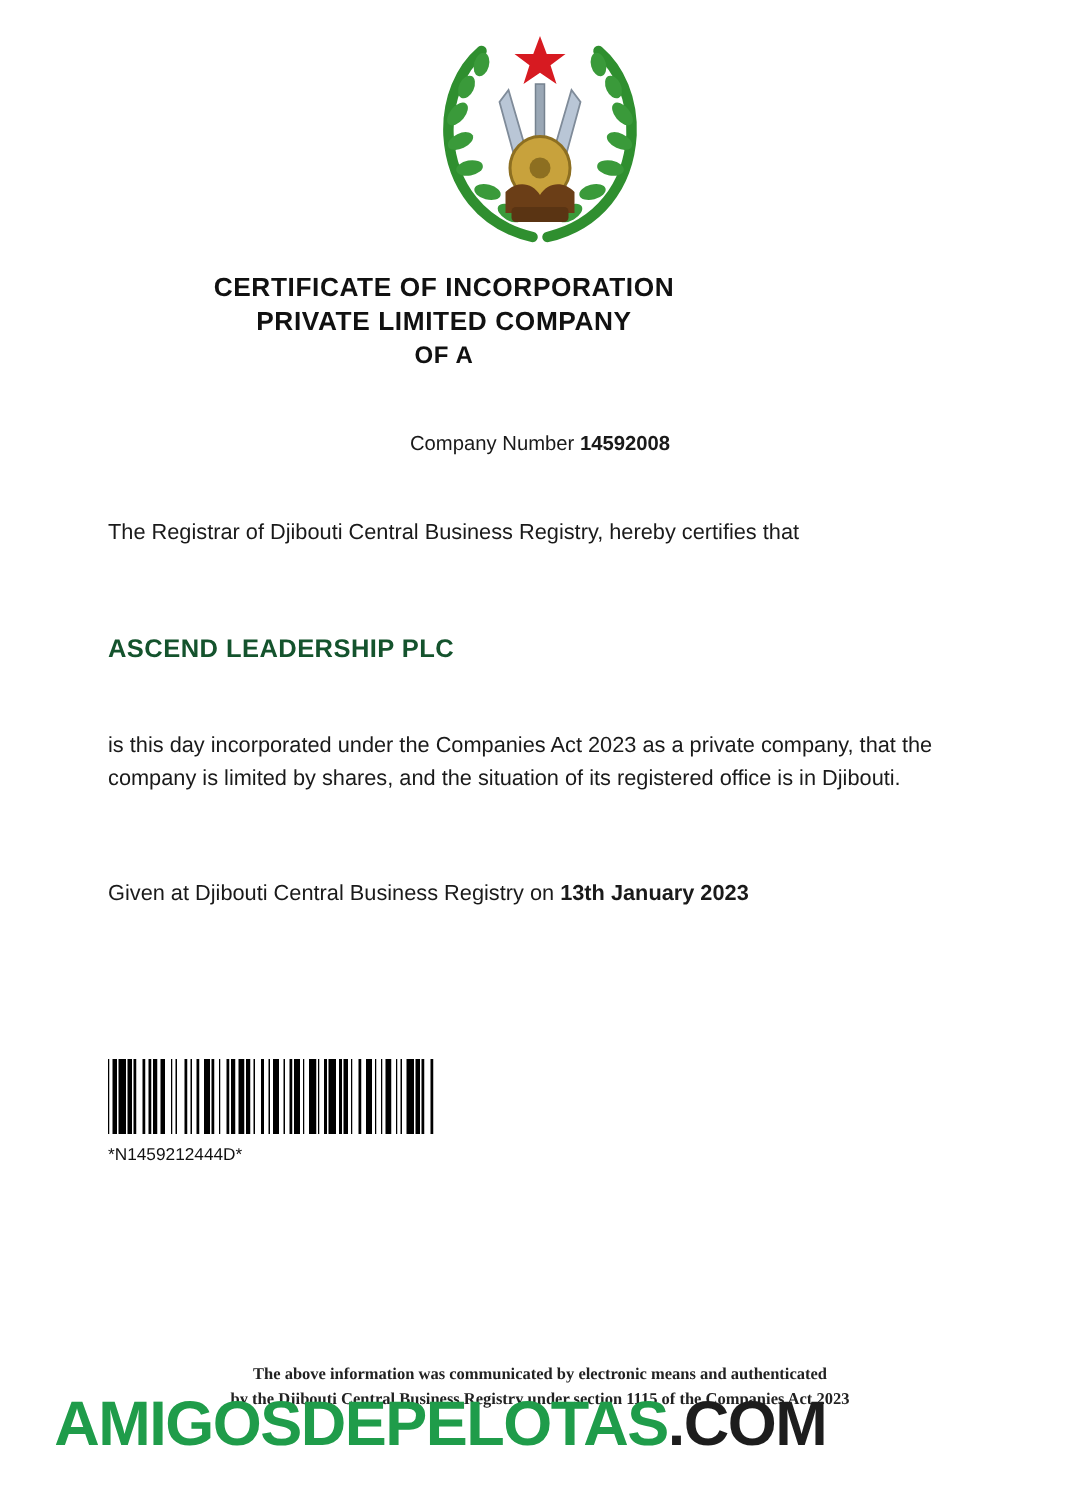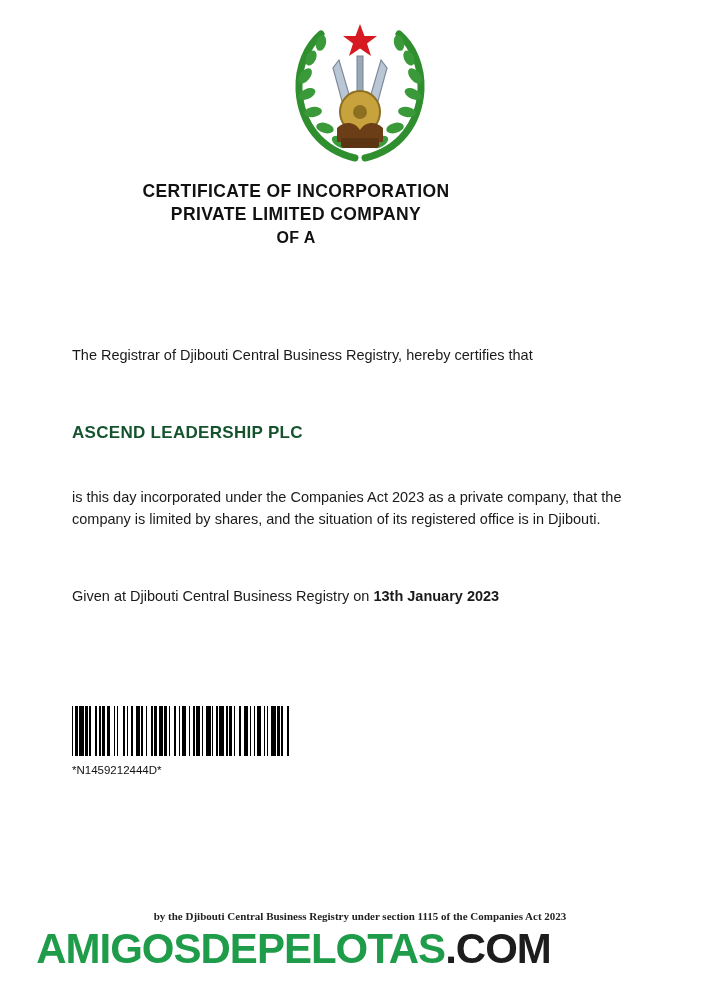--- a/index.html
+++ b/index.html
@@ -196,6 +196,9 @@
     <div class="title-line mid">OF A</div>
   </div>
 
+  <div class="company-number">
+    <span>Company Number </span><b>14592008</b>
+  </div>
 
   <div class="body-text para-1">The Registrar of Djibouti Central Business Registry, hereby certifies that</div>
 

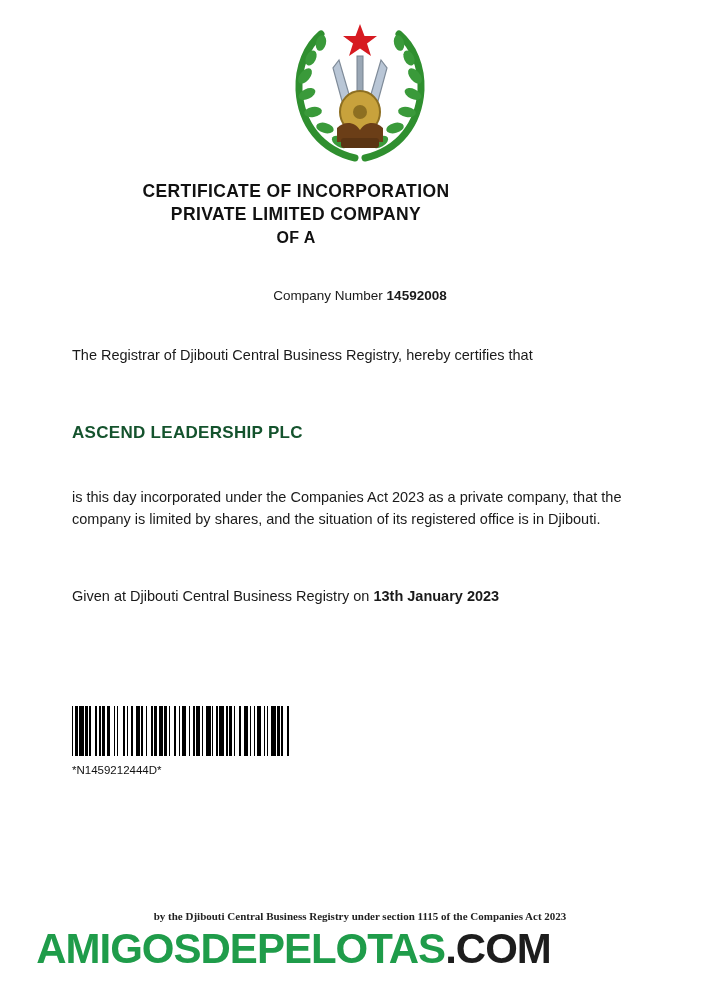--- a/index.html
+++ b/index.html
@@ -311,6 +311,7 @@
   </div>
 
   <div class="footer">
+    <div>The above information was communicated by electronic means and authenticated</div>
     <div>by the Djibouti Central Business Registry under section 1115 of the Companies Act 2023</div>
   </div>
 

